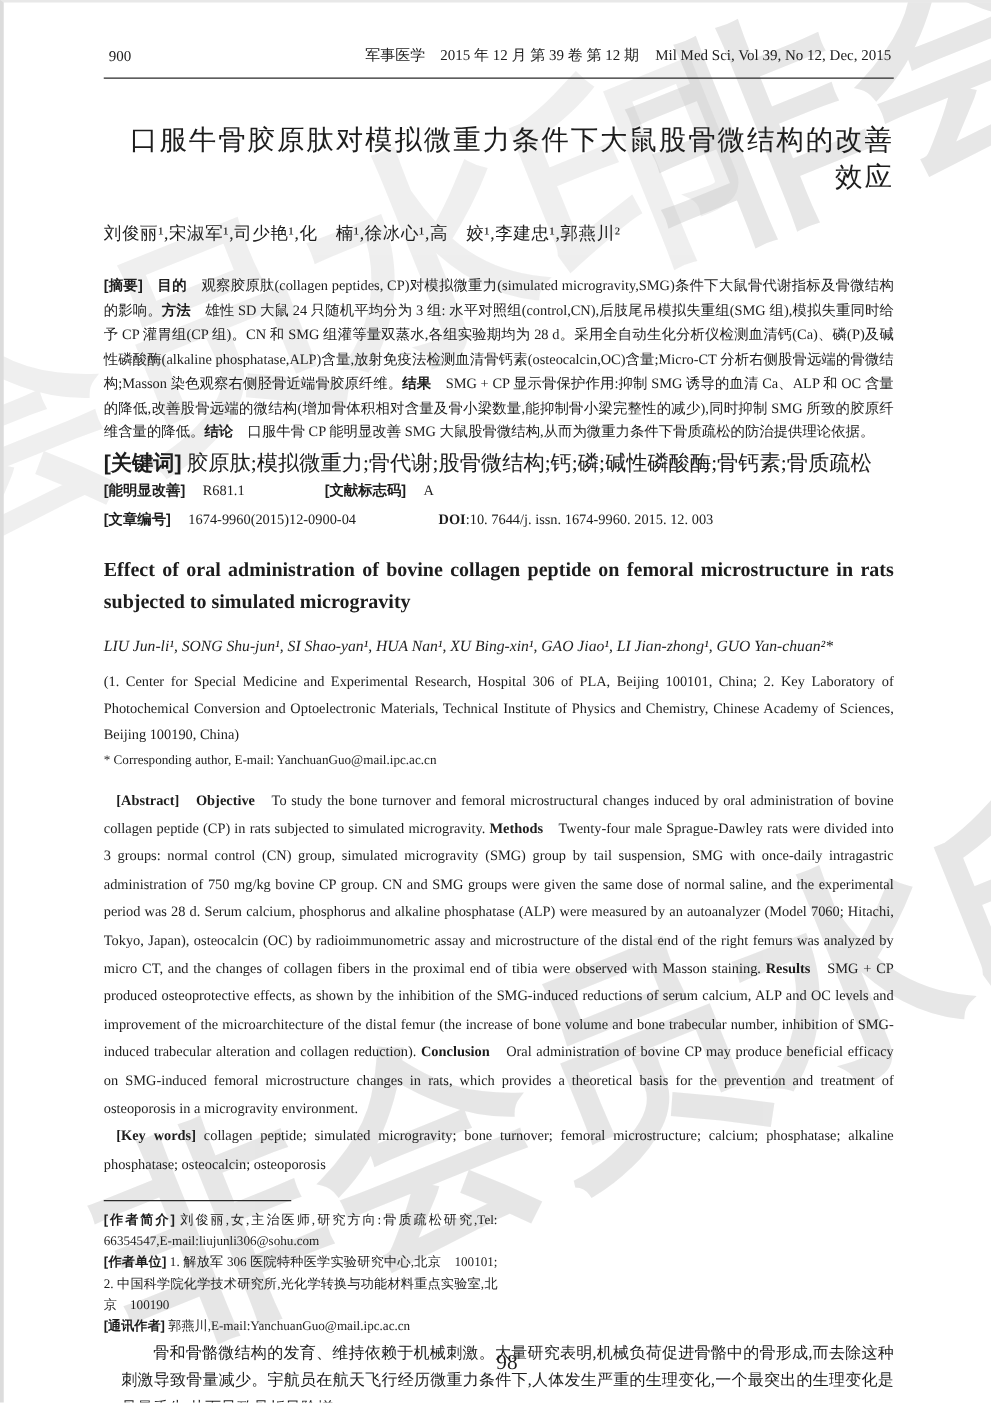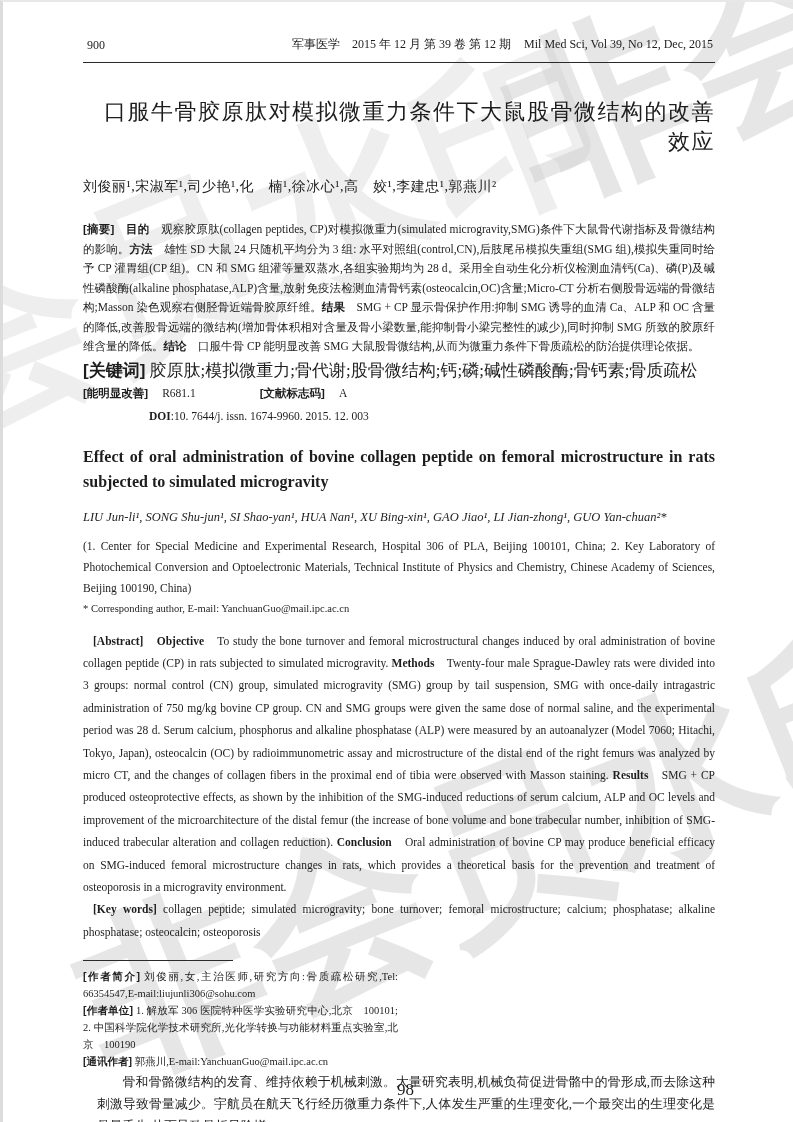--- a/index.html
+++ b/index.html
@@ -120,6 +120,10 @@
   </div>
 
   <div class="meta-row">
+    <span class="meta-pair">
+      <b>[文章编号]</b>
+      <span class="val">1674-9960(2015)12-0900-04</span>
+    </span>
     <span class="doi-block">
       <b>DOI</b><span>:10. 7644/j. issn. 1674-9960. 2015. 12. 003</span>
     </span>

